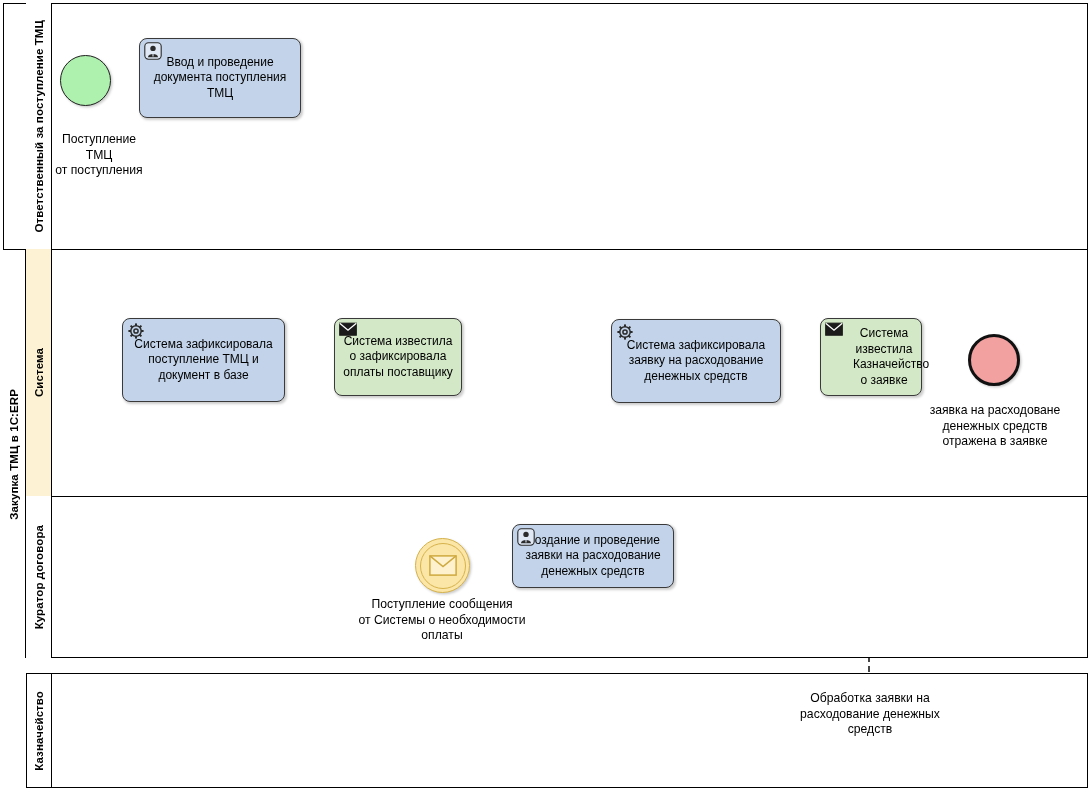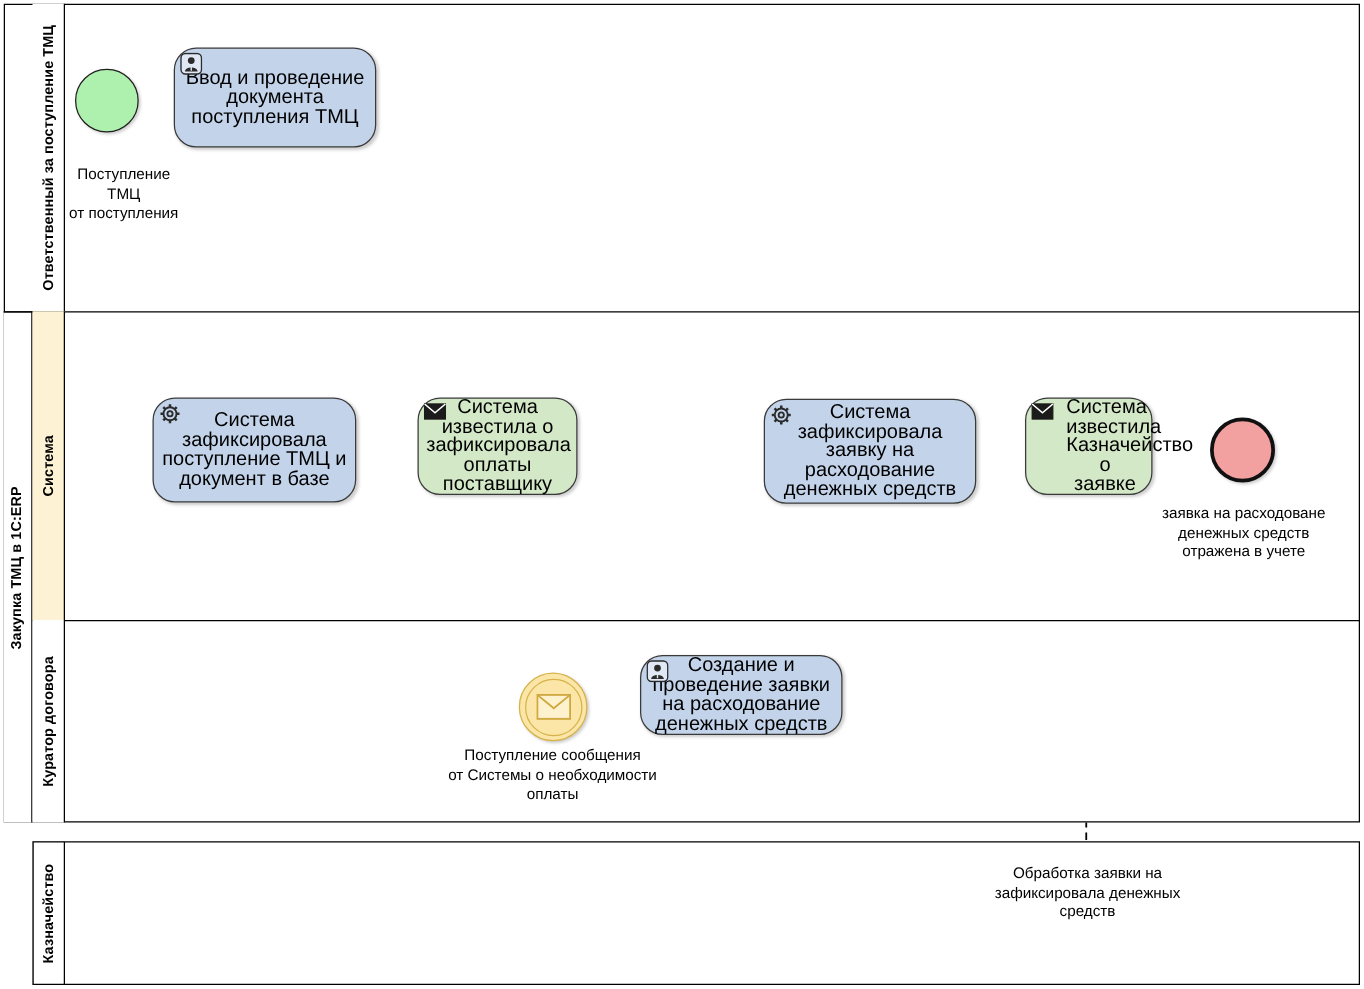--- a/index.html
+++ b/index.html
@@ -59,12 +59,12 @@
   
   .task {
     border: 1.5px solid #3a3a3a;
-    border-radius: 18px;
+    border-radius: 8px;
     display: flex;
     align-items: center;
     justify-content: center;
     text-align: center;
-    font-size: 16px;
+    font-size: 12px;
     line-height: 15.5px;
     padding: 4px 6px 4px 6px;
     box-shadow: 1.5px 1.5px 2.5px rgba(0,0,0,0.20);

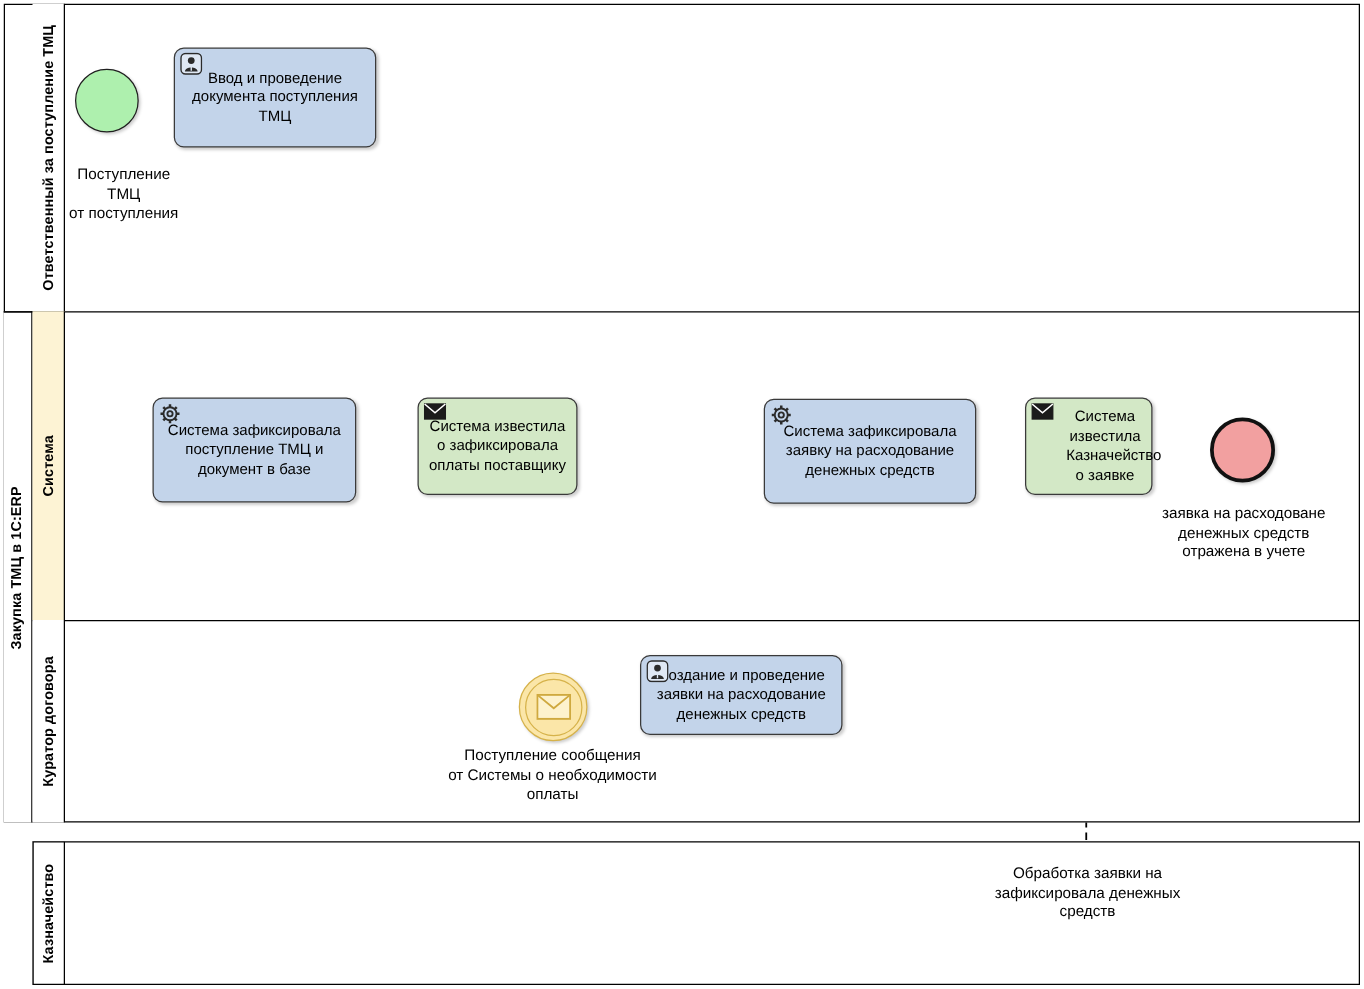--- a/index.html
+++ b/index.html
@@ -293,7 +293,7 @@
   <div class="abs event end" style="left:968px; top:334px; width:52px; height:52px;"></div>
   <div class="abs free-label" style="left:909px; top:403px; width:172px;">заявка на расходоване
 денежных средств
-отражена в учете</div>
+отражена в заявке</div>
 
   <div class="abs free-label" style="left:780px; top:691px; width:180px;">Обработка заявки на
 зафиксировала денежных

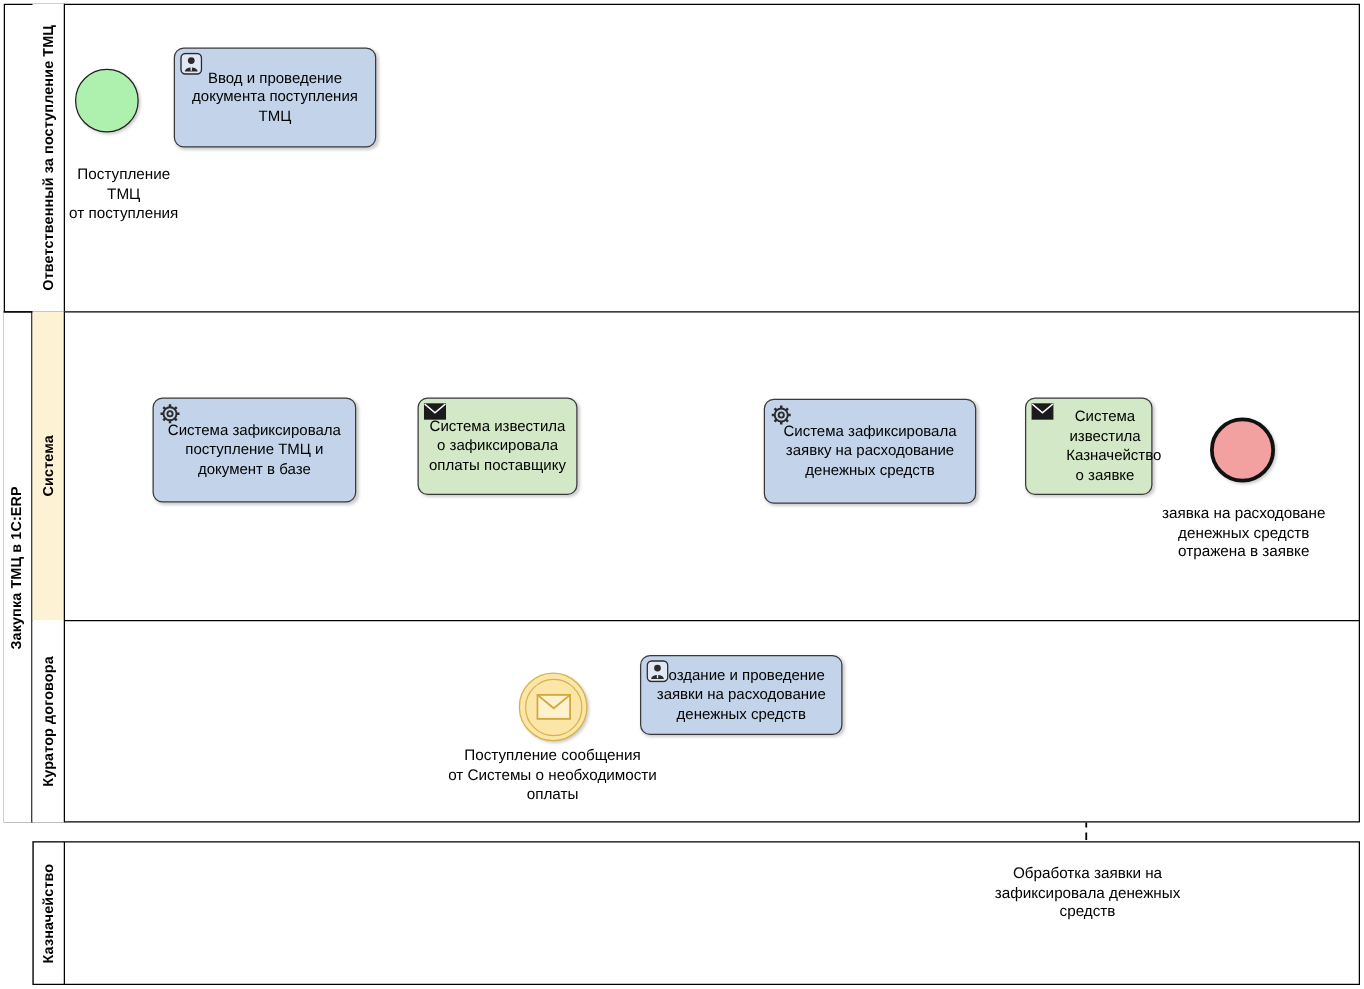--- a/index.html
+++ b/index.html
@@ -296,7 +296,7 @@
 отражена в заявке</div>
 
   <div class="abs free-label" style="left:780px; top:691px; width:180px;">Обработка заявки на
-зафиксировала денежных
+расходование денежных
 средств</div>
 
 </div>

